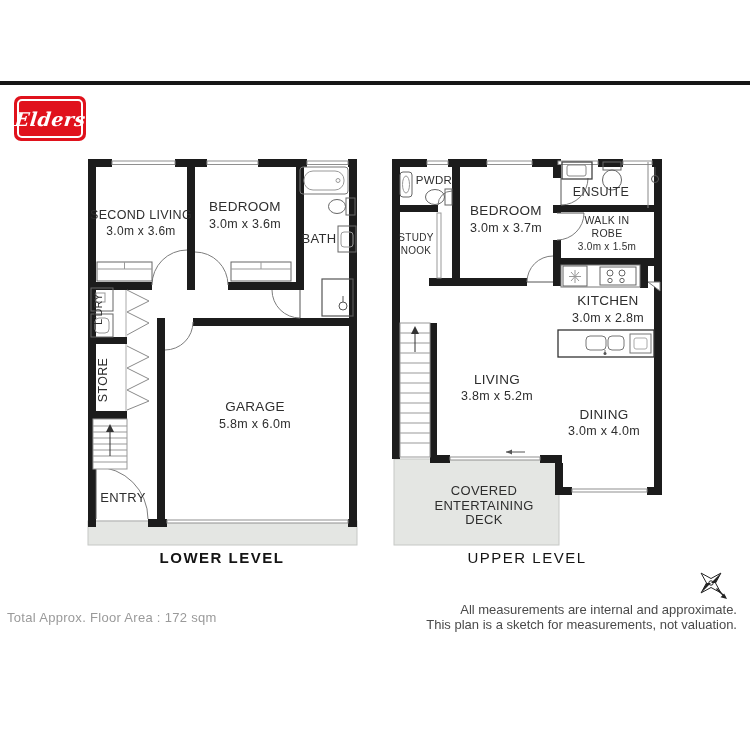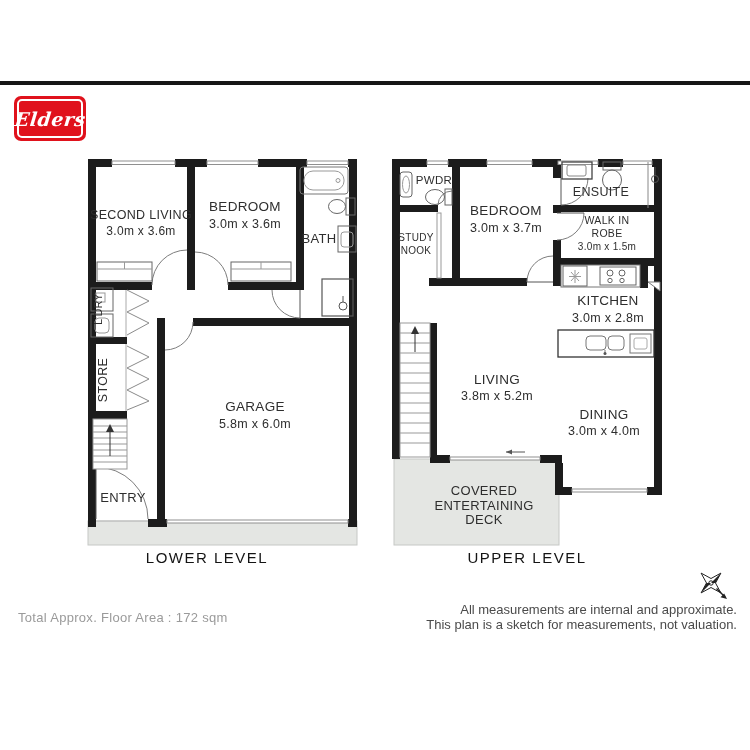--- a/index.html
+++ b/index.html
@@ -15,7 +15,7 @@
   svg text{font-family:"Liberation Sans",sans-serif;fill:#2E2E2E;letter-spacing:.3px;}
   .level-title{position:absolute;top:549px;width:270px;text-align:center;font-size:15px;
                letter-spacing:1.5px;color:#141414;}
-  .level-title.lower{left:72px;}
+  .level-title.lower{left:87px;font-weight:bold;}
   .level-title.upper{left:392px;text-align:center;}
   .footer-left{position:absolute;left:18px;top:610px;font-size:13px;color:#9A9A9A;letter-spacing:.3px;}
   .footer-right{position:absolute;right:13px;top:603px;text-align:right;font-size:13px;

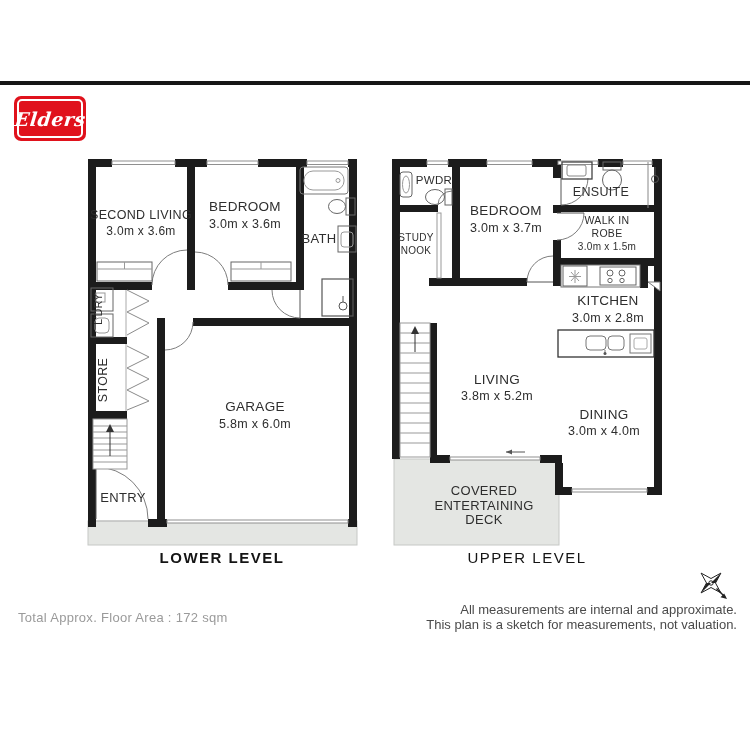--- a/index.html
+++ b/index.html
@@ -17,7 +17,7 @@
                letter-spacing:1.5px;color:#141414;}
   .level-title.lower{left:87px;font-weight:bold;}
   .level-title.upper{left:392px;text-align:center;}
-  .footer-left{position:absolute;left:18px;top:610px;font-size:13px;color:#9A9A9A;letter-spacing:.3px;}
+  .footer-left{position:absolute;left:7px;top:610px;font-size:13px;color:#9A9A9A;letter-spacing:.3px;}
   .footer-right{position:absolute;right:13px;top:603px;text-align:right;font-size:13px;
                 color:#4A4A4A;line-height:14.5px;}
 </style>

